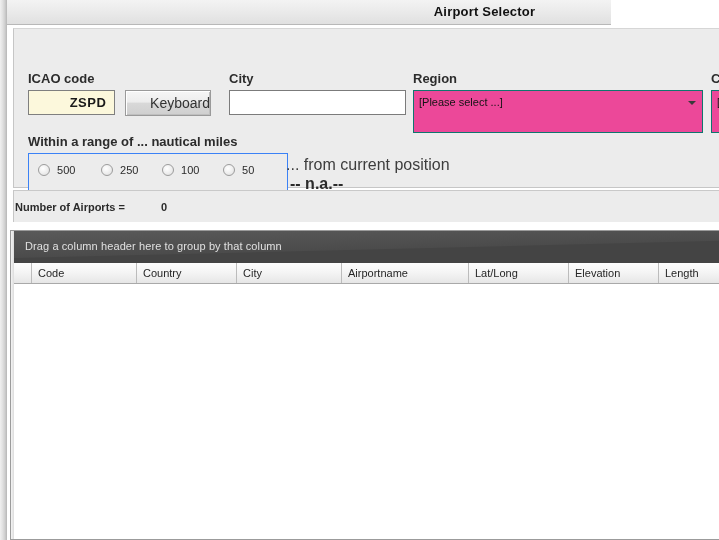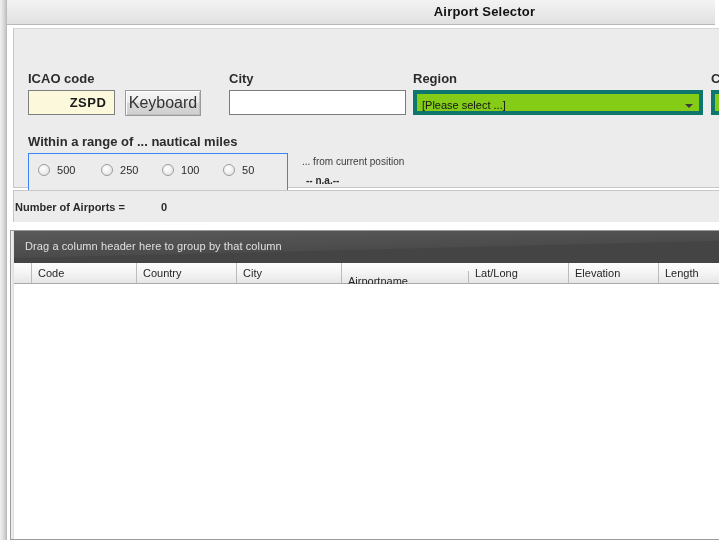--- a/index.html
+++ b/index.html
@@ -38,7 +38,7 @@
   .titlebar {
     position: absolute;
     left: 7px; top: 0;
-    width: 708px; height: 24px;
+    width: 604px; height: 24px;
     background: linear-gradient(to bottom, #f3f3f3 0%, #eaeaea 50%, #e0e0e0 100%);
     border-bottom: 1px solid #b8b8b8;
   }

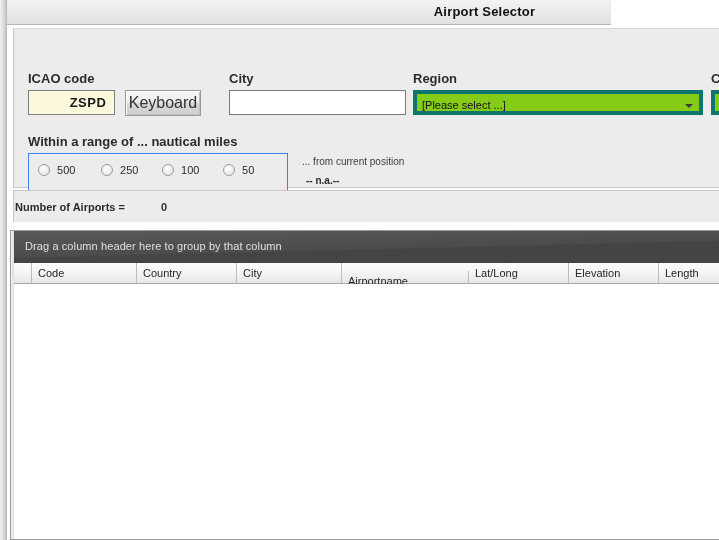--- a/index.html
+++ b/index.html
@@ -96,14 +96,14 @@
   .kbd-button {
     position: absolute;
     left: 111px; top: 61px;
-    width: 76px; height: 26px;
+    width: 86px; height: 26px;
     box-sizing: border-box;
     border: 1px solid #9a9a9a;
     background: linear-gradient(to bottom, #f6f6f6 0%, #ededed 45%, #d8d8d8 52%, #cfcfcf 100%);
     box-shadow: inset 1px 1px 0 #ffffff, inset -1px -1px 0 #bfbfbf;
-    text-align: center;
+    text-align: right;
     line-height: 24px;
-    font-size: 16px;
+    font-size: 14px;
     color: #333;
     cursor: default;
   }

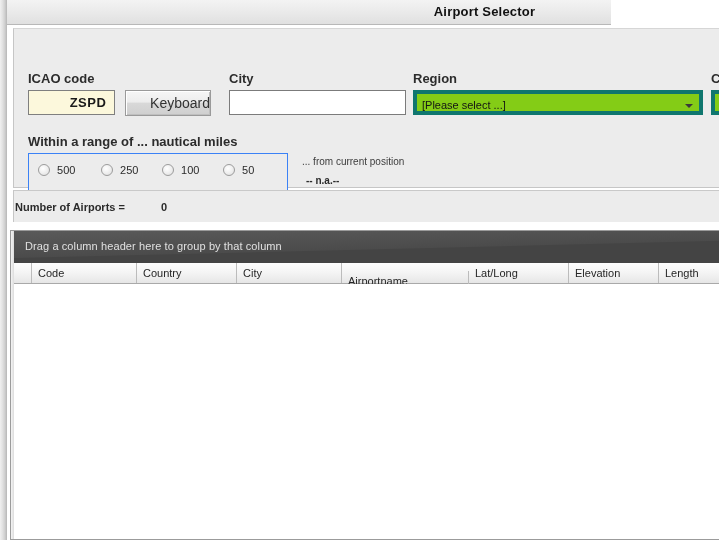--- a/index.html
+++ b/index.html
@@ -127,10 +127,10 @@
   .combo {
     position: absolute;
     top: 61px;
-    height: 25px;
-    box-sizing: border-box;
-    background: #84cc16;
-    border: 4px solid #0f766e;
+    height: 43px;
+    box-sizing: border-box;
+    background: #ec4899;
+    border: 1px solid #0f766e;
   }
   .combo-text {
     position: absolute;

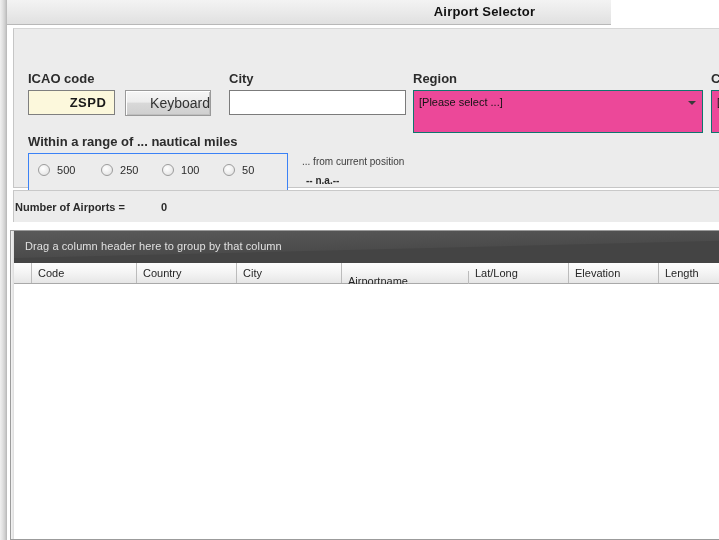--- a/index.html
+++ b/index.html
@@ -186,10 +186,9 @@
 
   .side-text {
     position: absolute;
-    font-size: 10px;
+    font-size: 16px;
     color: #3d3d3d;
     white-space: nowrap;
-    margin-left: 16px;
   }
   .side-text.bold { font-weight: bold; color: #2b2b2b; }
 

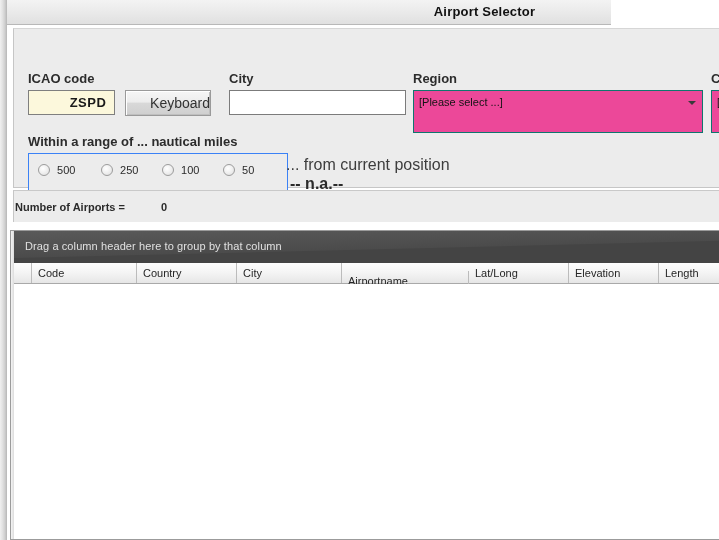--- a/index.html
+++ b/index.html
@@ -386,7 +386,7 @@
         <div class="hdr-cell" style="left: 123px; width: 100px;">Country</div>
         <div class="hdr-cell" style="left: 18px; width: 105px;">Code</div>
         <div class="hdr-cell" style="left: 223px; width: 105px;">City</div>
-        <div class="hdr-cell" style="left: 328px; width: 127px; margin-top: 8px;">Airportname</div>
+        <div class="hdr-cell" style="left: 328px; width: 127px;">Airportname</div>
         <div class="hdr-cell" style="left: 455px; width: 100px;">Lat/Long</div>
         <div class="hdr-cell" style="left: 555px; width: 90px;">Elevation</div>
         <div class="hdr-cell" style="left: 645px; width: 90px;">Length</div>

